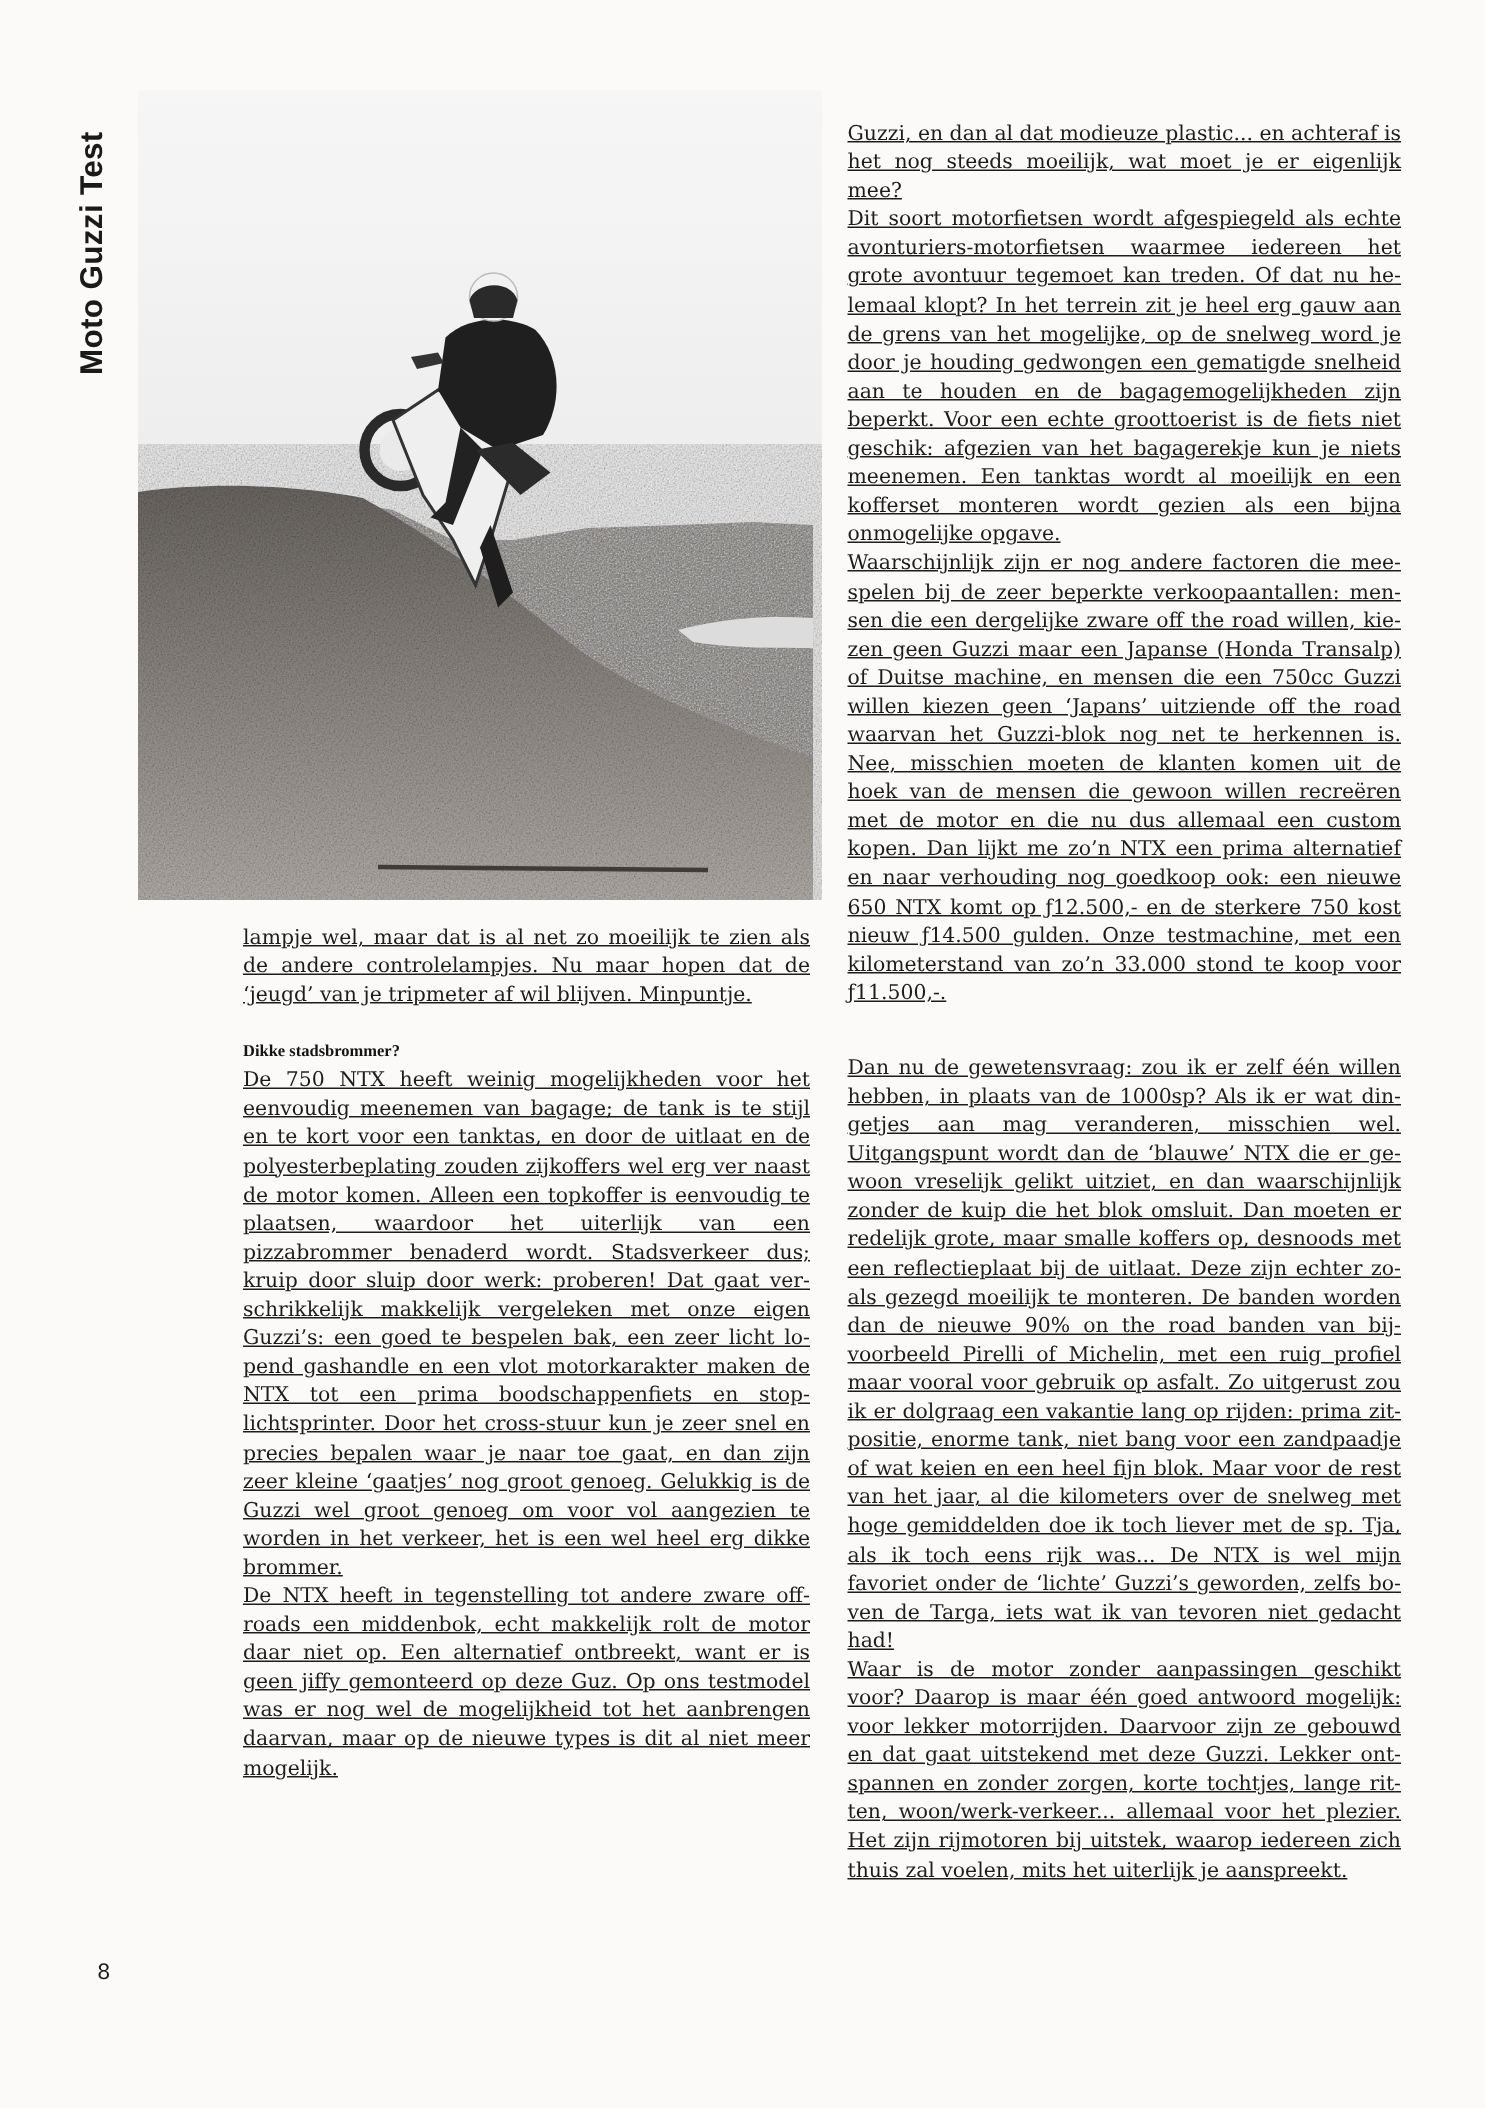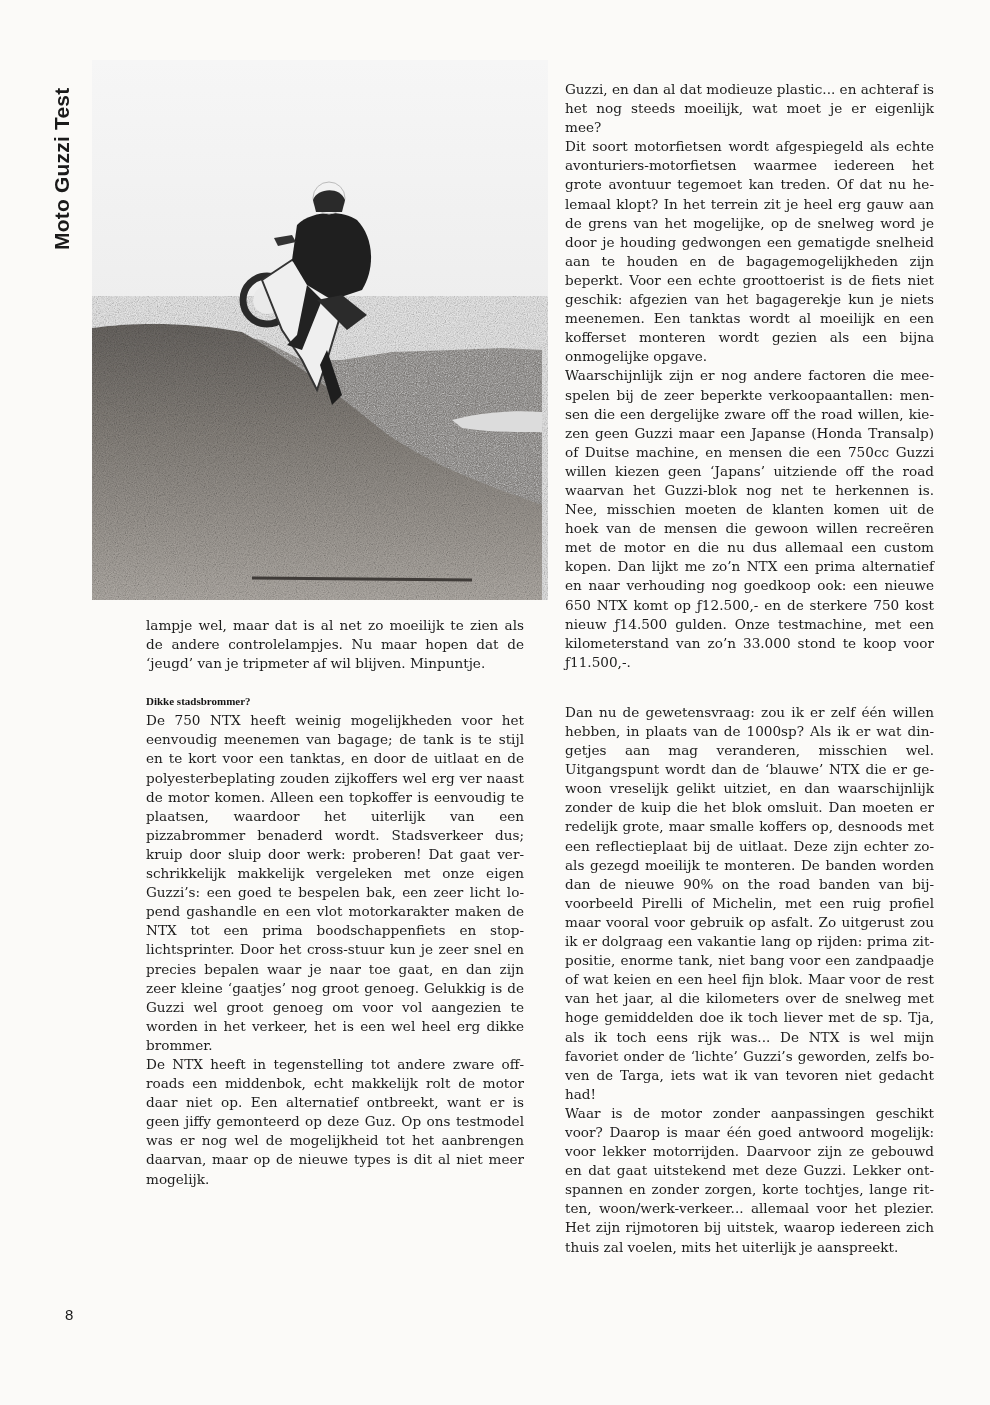--- a/index.html
+++ b/index.html
@@ -28,7 +28,7 @@
     position: absolute; font-size: 13.6px; line-height: 19.1px; text-align: justify;
     hyphens: manual;
   }
-  .col p { margin: 0; }
+  .col p { margin: 0; text-decoration: underline; }
   .col-left { left: 146px; top: 616px; width: 378px; }
   .col-right { left: 565px; top: 80px; width: 369px; }
   .heading {

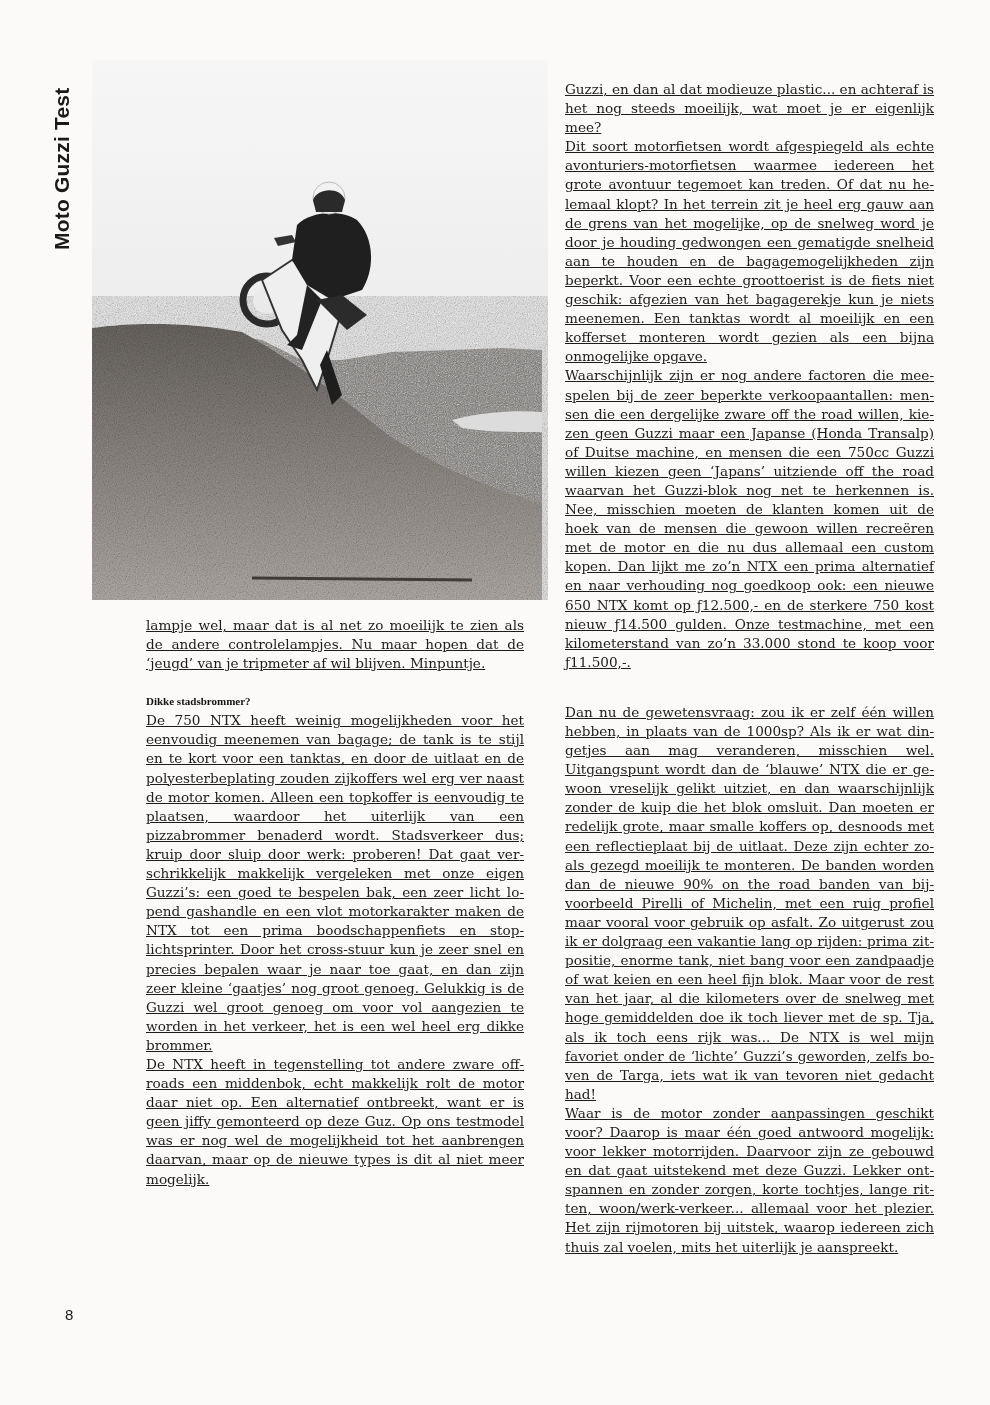--- a/index.html
+++ b/index.html
@@ -29,7 +29,7 @@
     hyphens: manual;
   }
   .col p { margin: 0; text-decoration: underline; }
-  .col-left { left: 146px; top: 616px; width: 378px; }
+  .col-left { left: 162px; top: 616px; width: 378px; }
   .col-right { left: 565px; top: 80px; width: 369px; }
   .heading {
     font-family: "Liberation Serif", serif; font-weight: bold; font-size: 11px;

